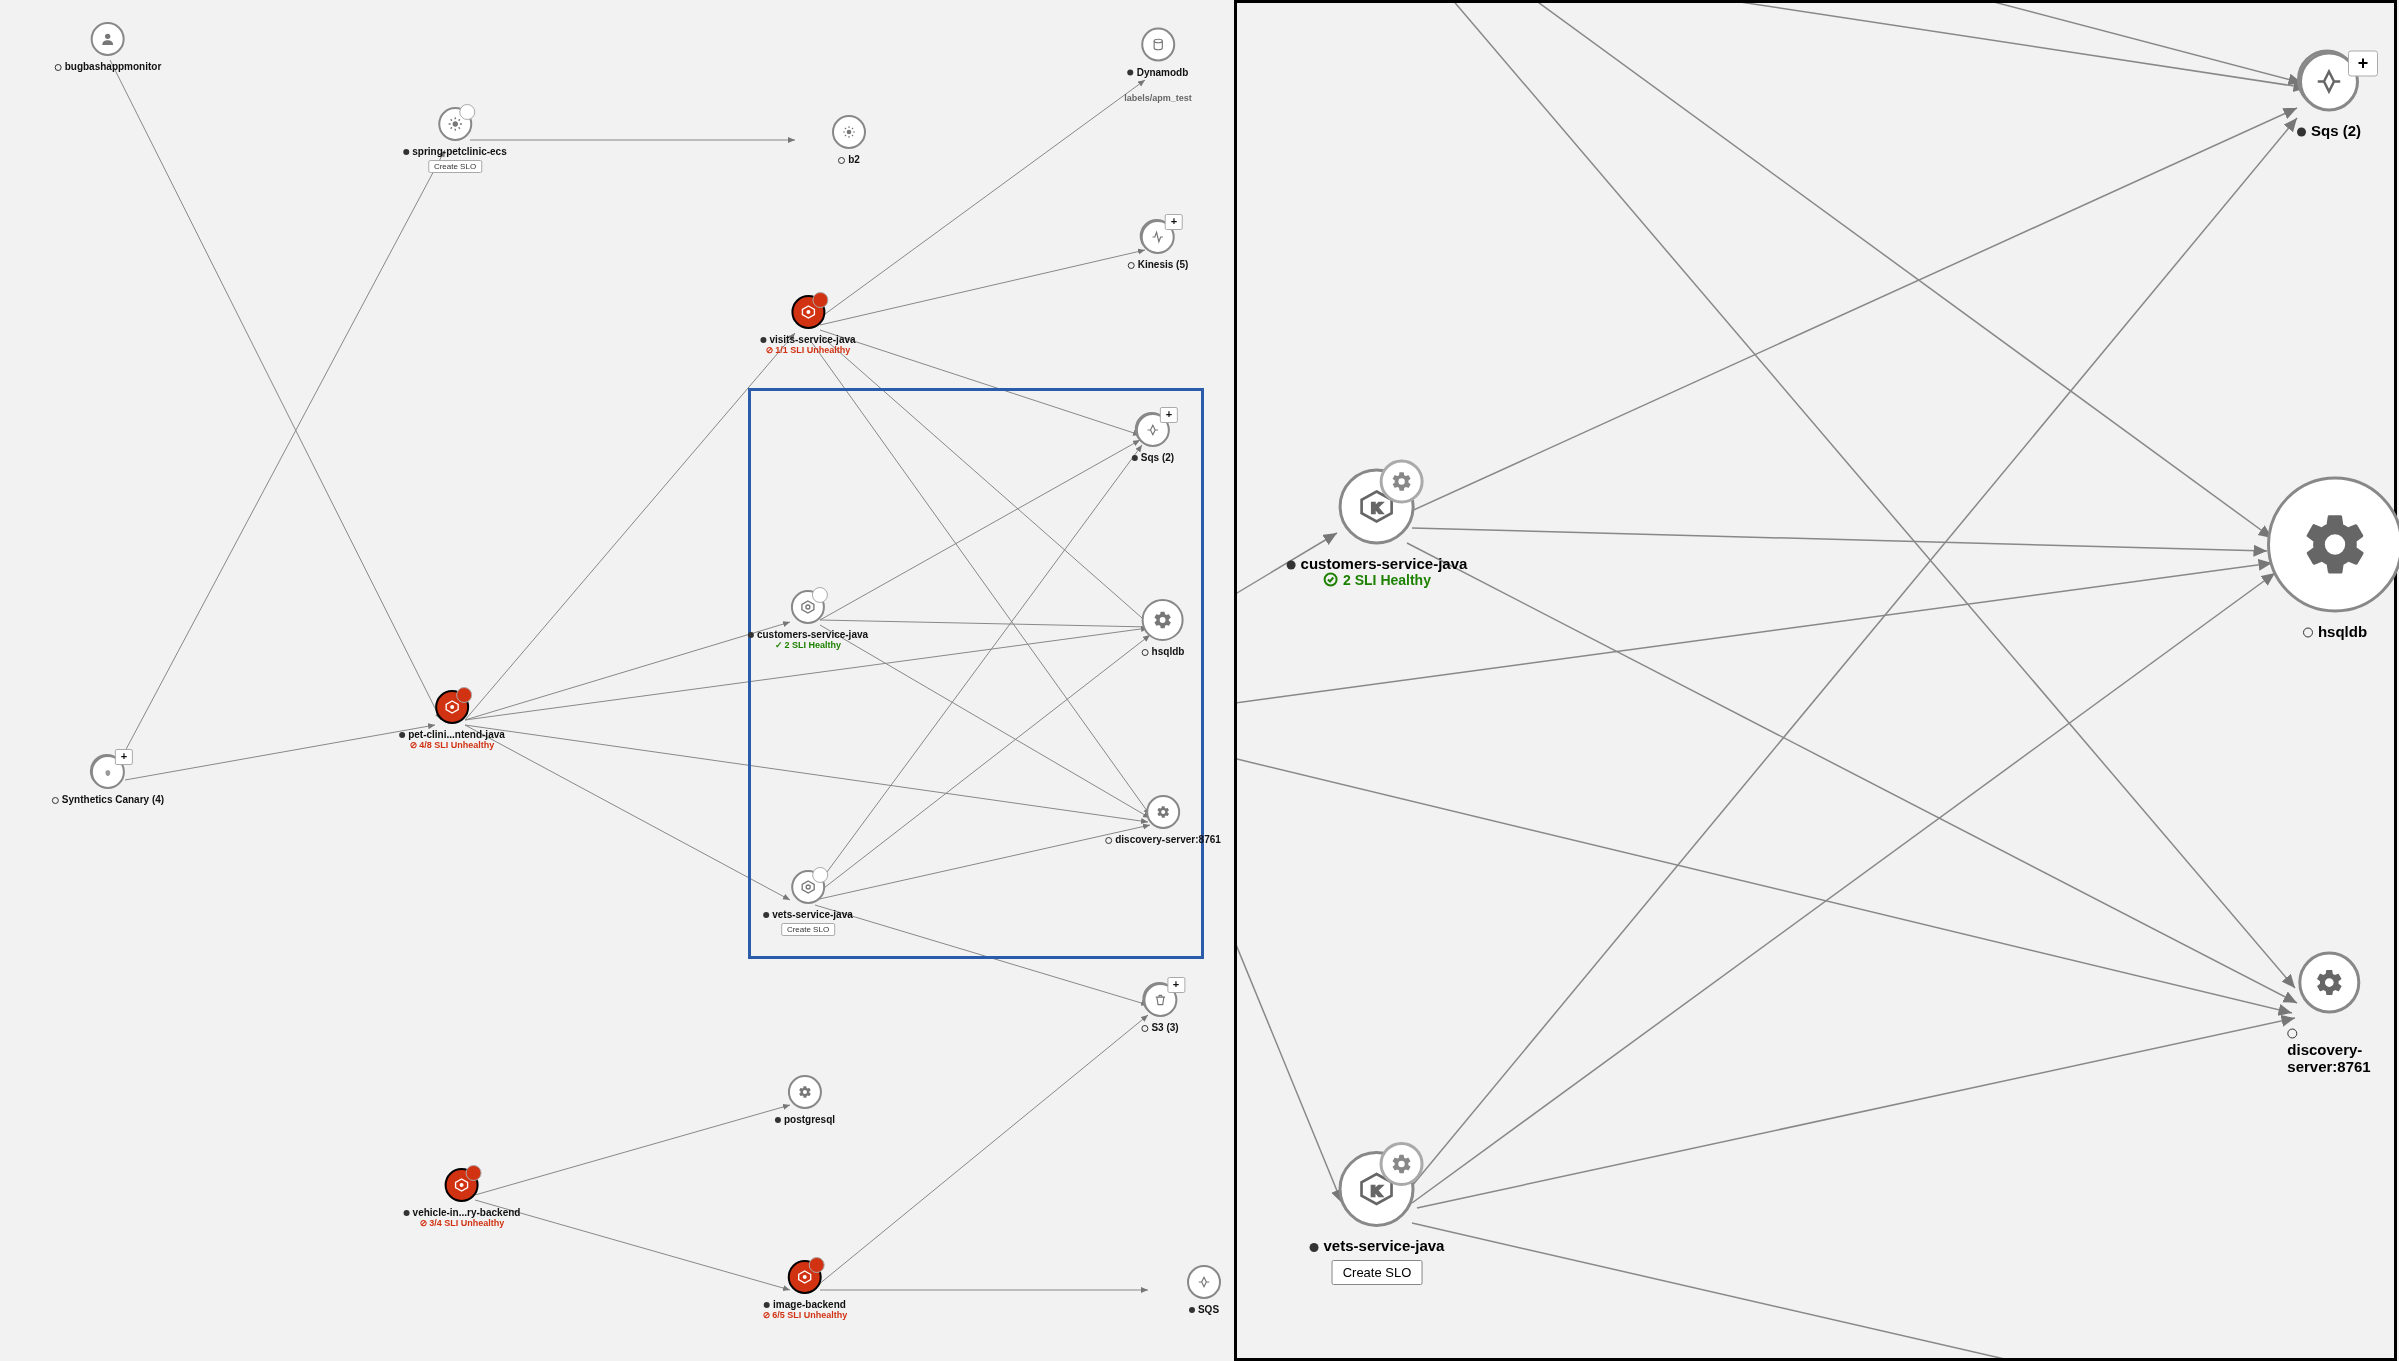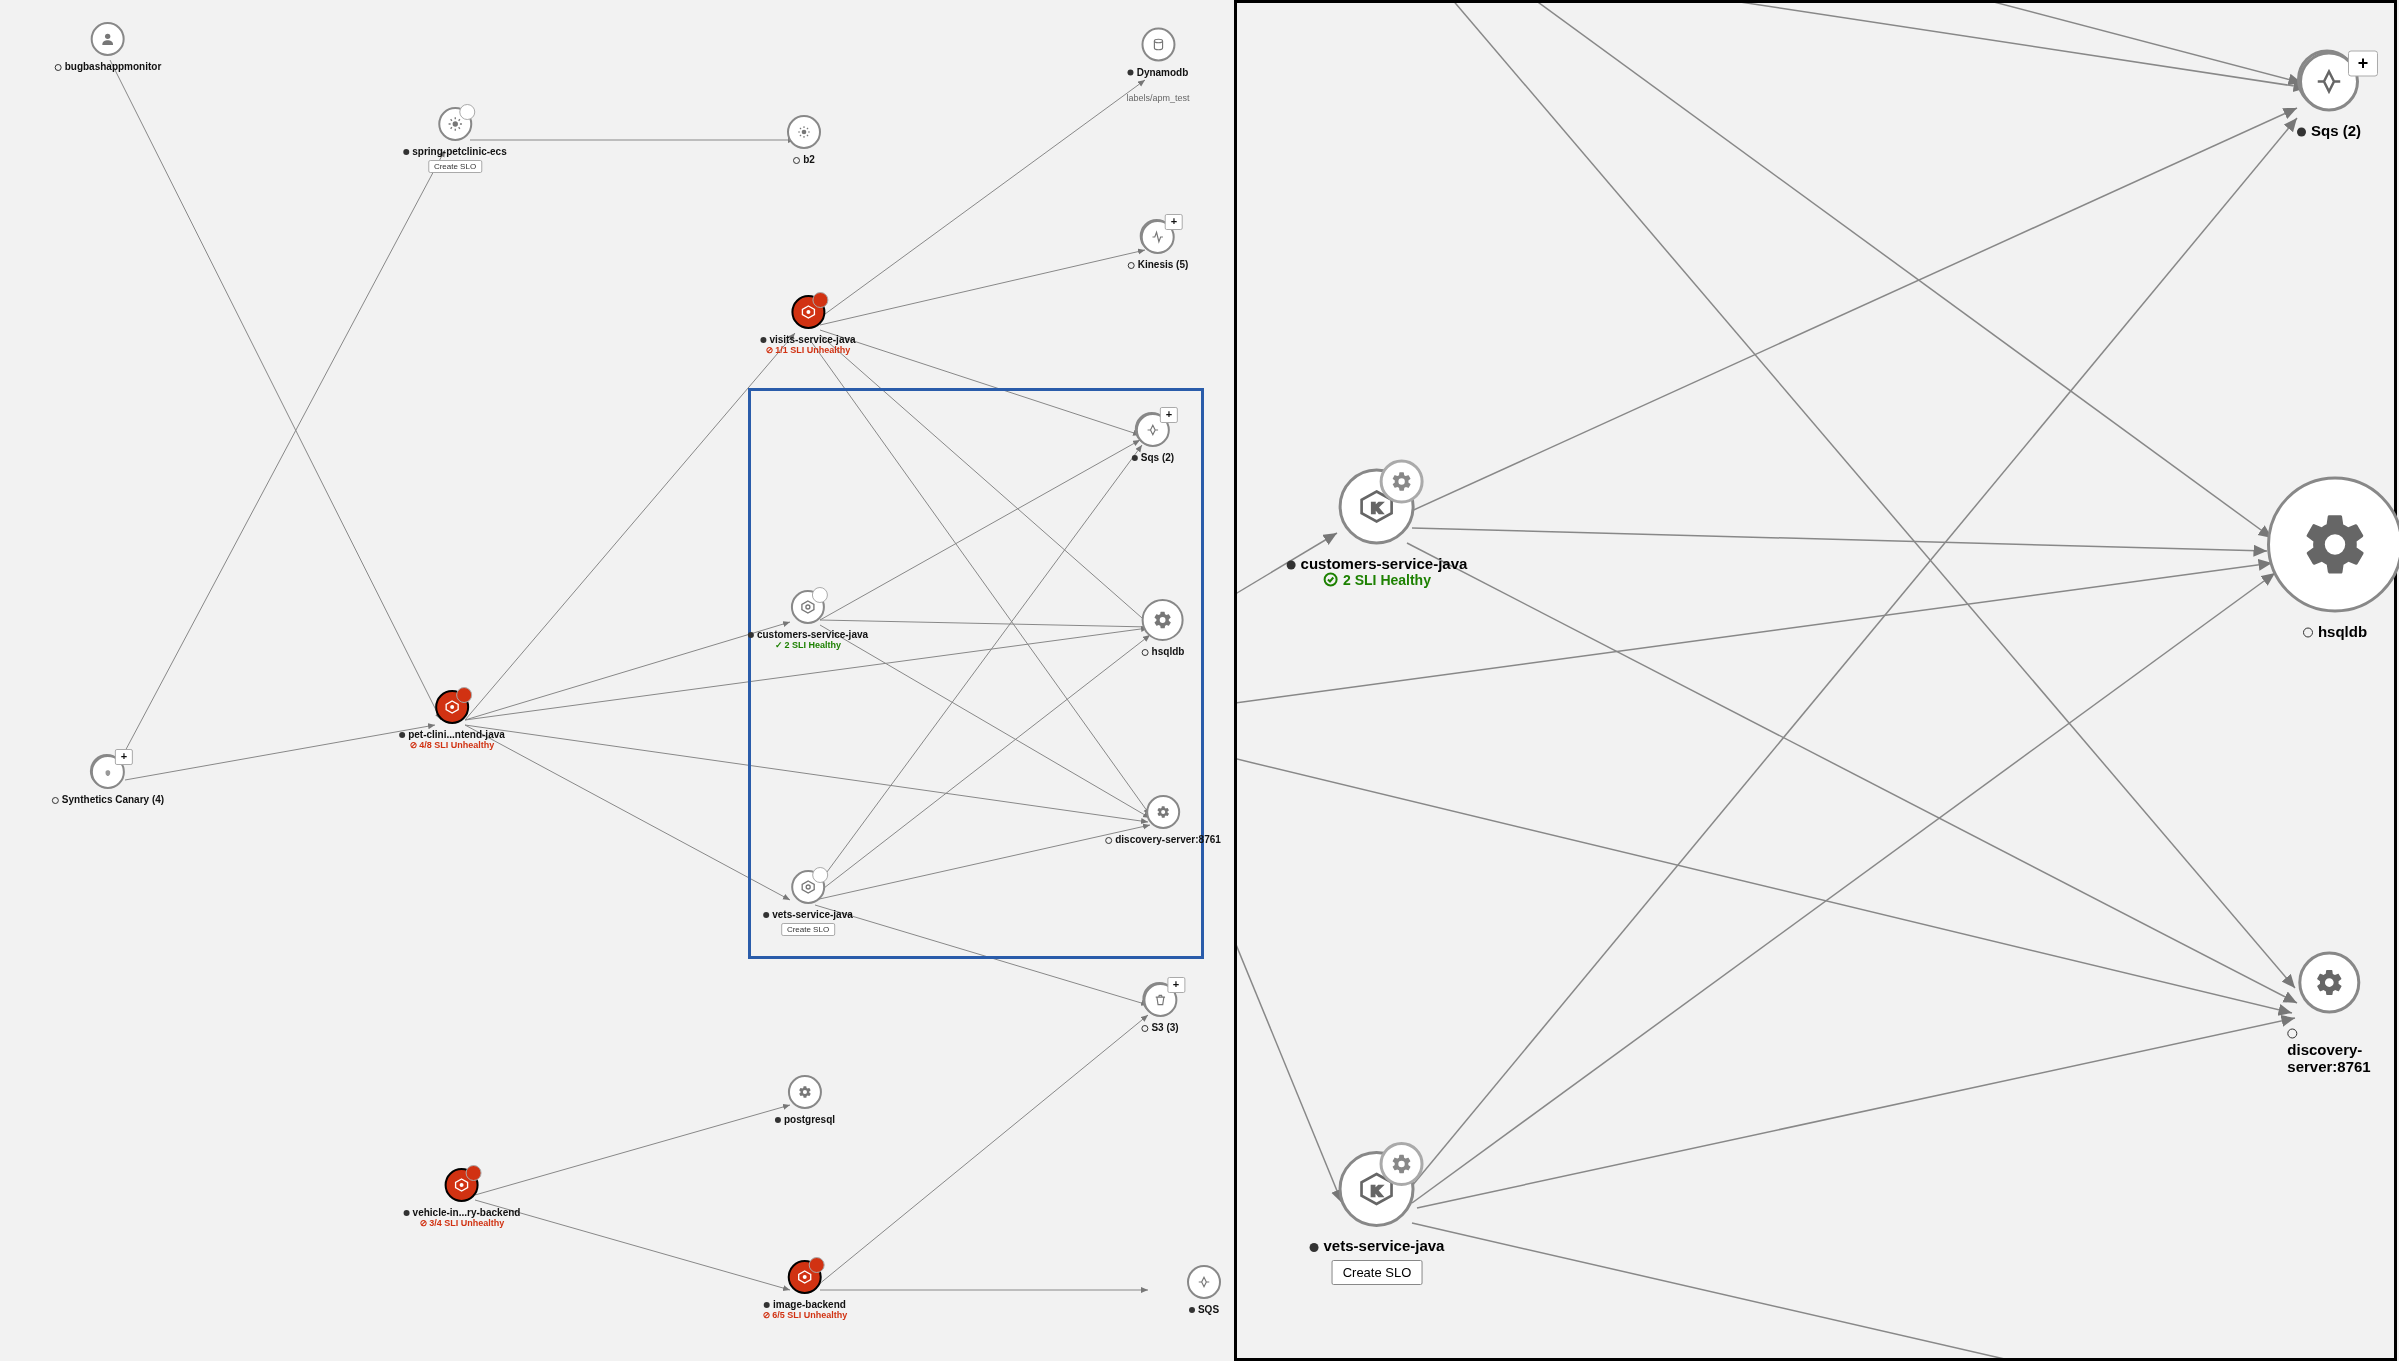--- a/index.html
+++ b/index.html
@@ -90,7 +90,7 @@
     z-index: -1;
   }
   .node-label { margin-top: 5px; white-space: nowrap; }
-  .node-sub   { font-size: 9px; font-weight: 400; color: #666; white-space: nowrap; margin-top: 15px; }
+  .node-sub   { font-size: 9px; font-weight: 700; color: #666; white-space: nowrap; margin-top: 15px; }
   .status-bad { color: #d13212; font-weight: 700; font-size: 9px; display:flex; align-items:center; gap:2px;}
   .status-good{ color: #1d8102; font-weight: 700; font-size: 9px; display:flex; align-items:center; gap:2px;}
   .slo-btn {

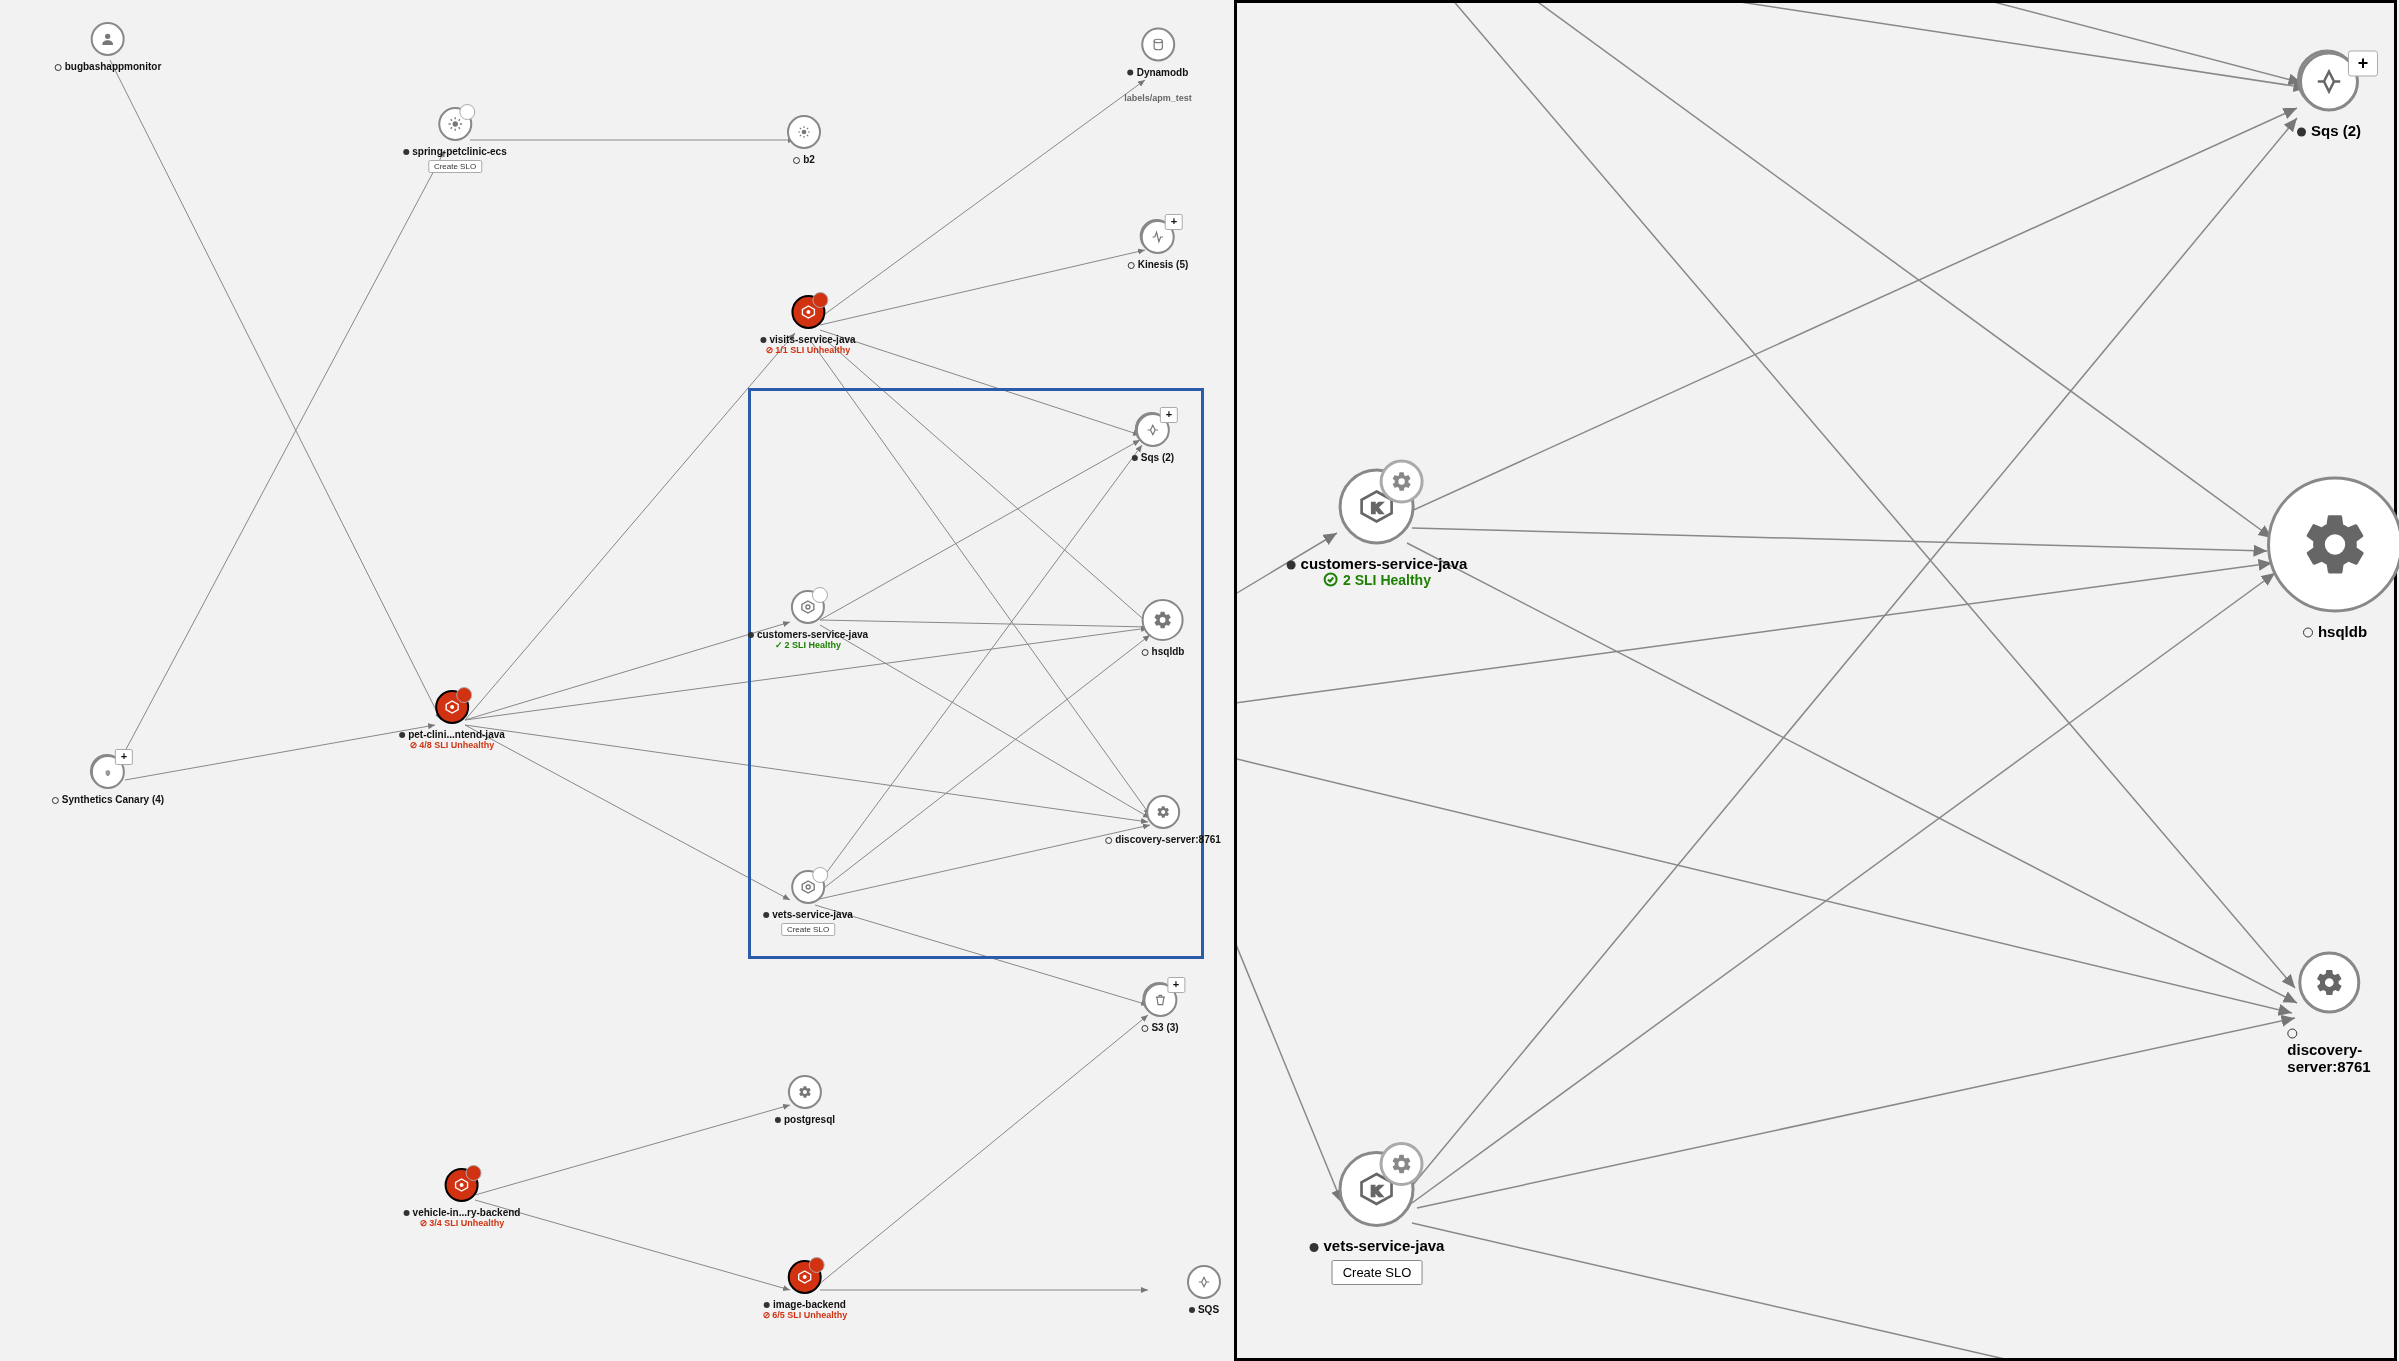--- a/index.html
+++ b/index.html
@@ -257,7 +257,7 @@
     <div class="slo-btn">Create SLO</div>
   </div>
 
-  <div class="node" style="left:804px; top:140px">
+  <div class="node" style="left:849px; top:140px">
     <div class="circle small">
         <svg width="14" height="14" viewBox="0 0 24 24" fill="#777">
           <circle cx="12" cy="12" r="4"></circle>

